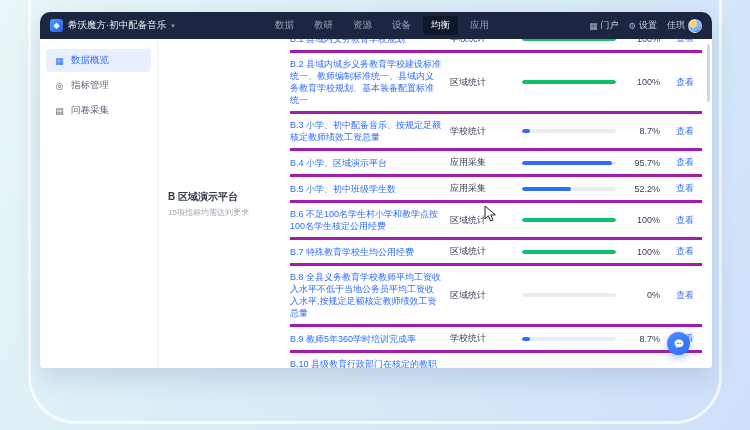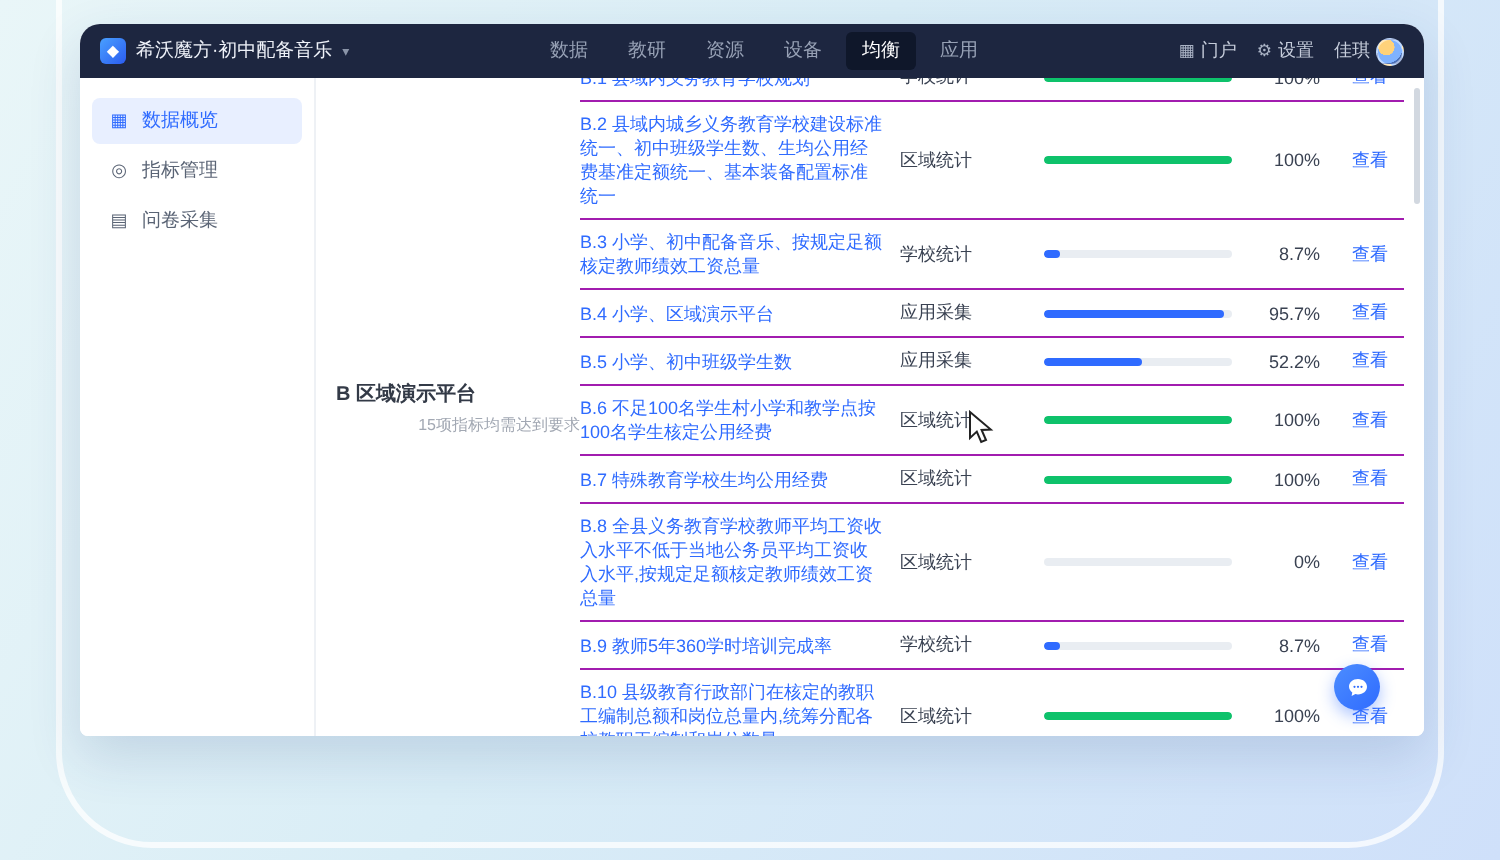--- a/index.html
+++ b/index.html
@@ -51,7 +51,7 @@
   .group-sub{ font-size:8px; color:#a2a8b3; margin-top:3px;text-align:right; }
   .rows{ flex:1; margin-top:-12px; padding-right:10px; }
   .row{ display:grid; grid-template-columns:152px 64px 94px 1fr 34px; gap:8px;
-    align-items:center; padding:5px 0; border-bottom:1px solid #a21caf; }
+    align-items:center; padding:5px 0; border-bottom:3px solid #a21caf; }
   .cell-name{ color:#2f6bff; font-size:9px; line-height:12px; cursor:pointer; }
   .cell-type{ color:#3a4252; font-size:9px; }
   .bar-track{ height:4px; background:#e9edf2; border-radius:2px; overflow:hidden; }

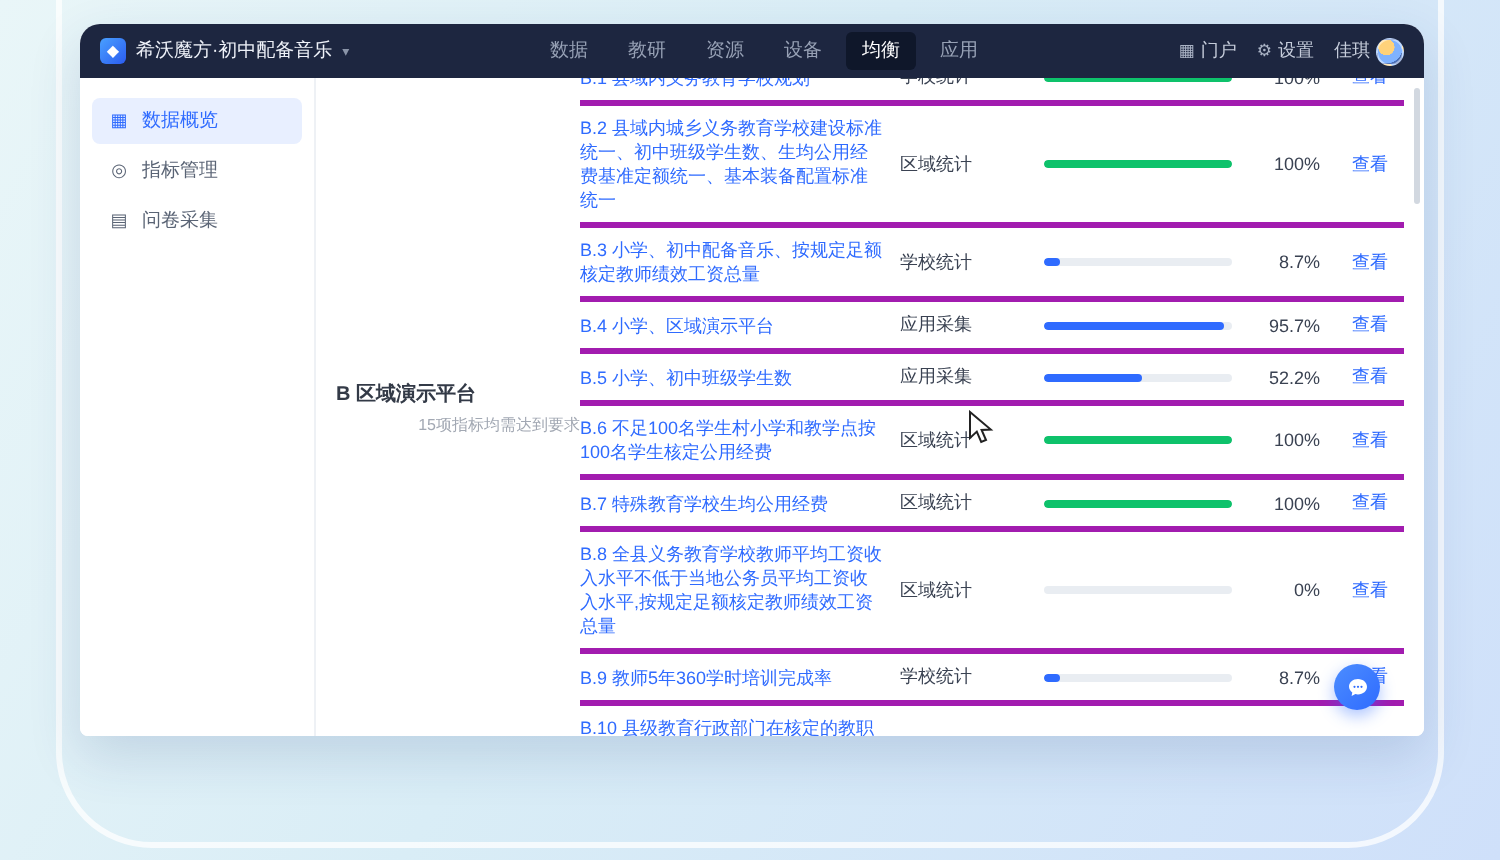--- a/index.html
+++ b/index.html
@@ -136,7 +136,7 @@
   </div>
 
   <div class="row">
-    <span class="cell-name">B.2 县域内城乡义务教育学校建设标准统一、初中班级学生数、生均公用经费基准定额统一、基本装备配置标准统一</span>
+    <span class="cell-name">B.2 县域内城乡义务教育学校建设标准统一、教师编制标准统一、县域内义务教育学校规划、基本装备配置标准统一</span>
     <span class="cell-type">区域统计</span>
     <span class="bar-track">
       <span class="bar-fill" style="display: block; width: 100%; background: rgb(14, 194, 107);"></span>

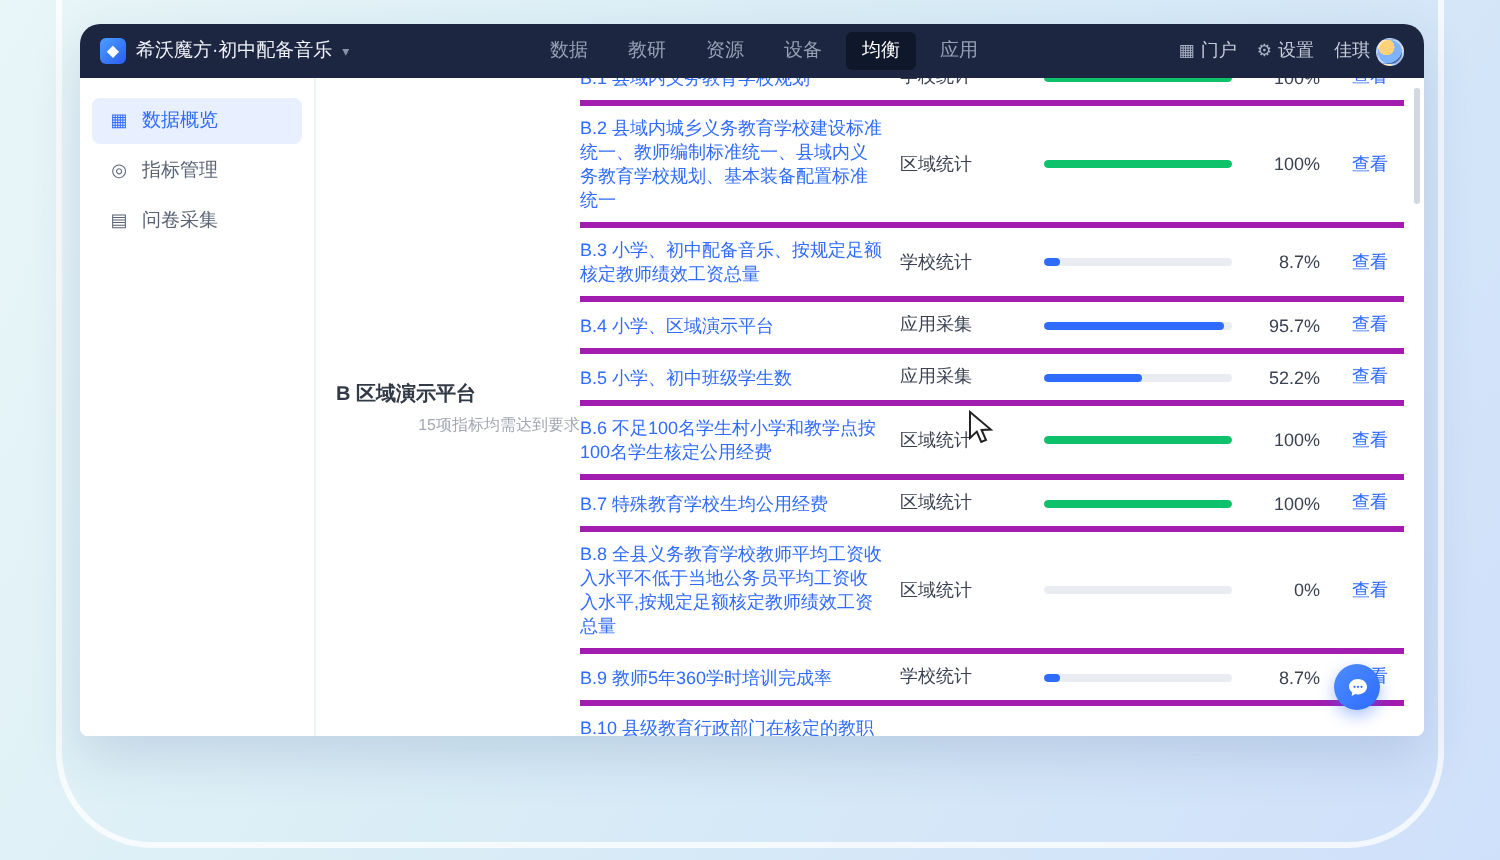--- a/index.html
+++ b/index.html
@@ -48,7 +48,7 @@
   .group-cell{ width:132px; flex:0 0 132px; display:flex; flex-direction:column; justify-content:center;
     padding-left:10px; }
   .group-title{ font-size:10px; color:#333a47; font-weight:600; }
-  .group-sub{ font-size:8px; color:#a2a8b3; margin-top:3px;text-align:right; }
+  .group-sub{ font-size:8px; color:#a2a8b3; margin-top:3px; }
   .rows{ flex:1; margin-top:-12px; padding-right:10px; }
   .row{ display:grid; grid-template-columns:152px 64px 94px 1fr 34px; gap:8px;
     align-items:center; padding:5px 0; border-bottom:3px solid #a21caf; }

